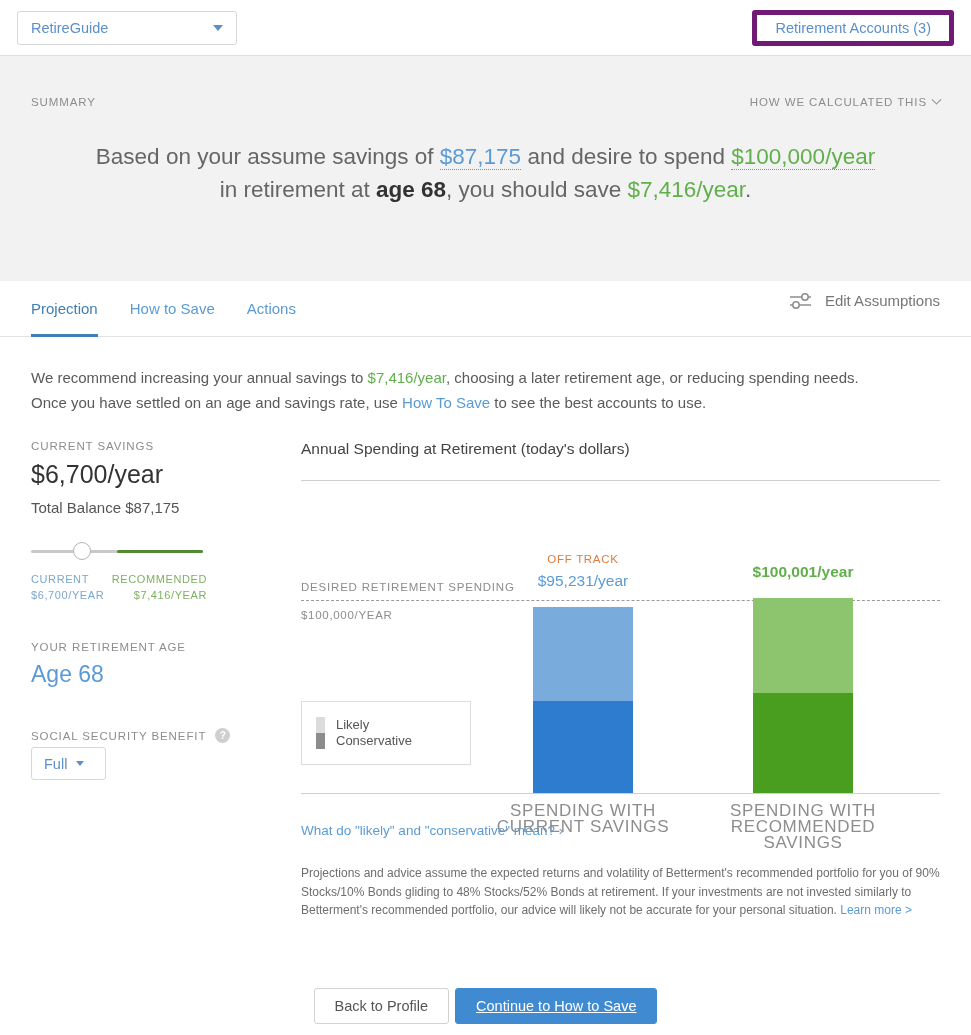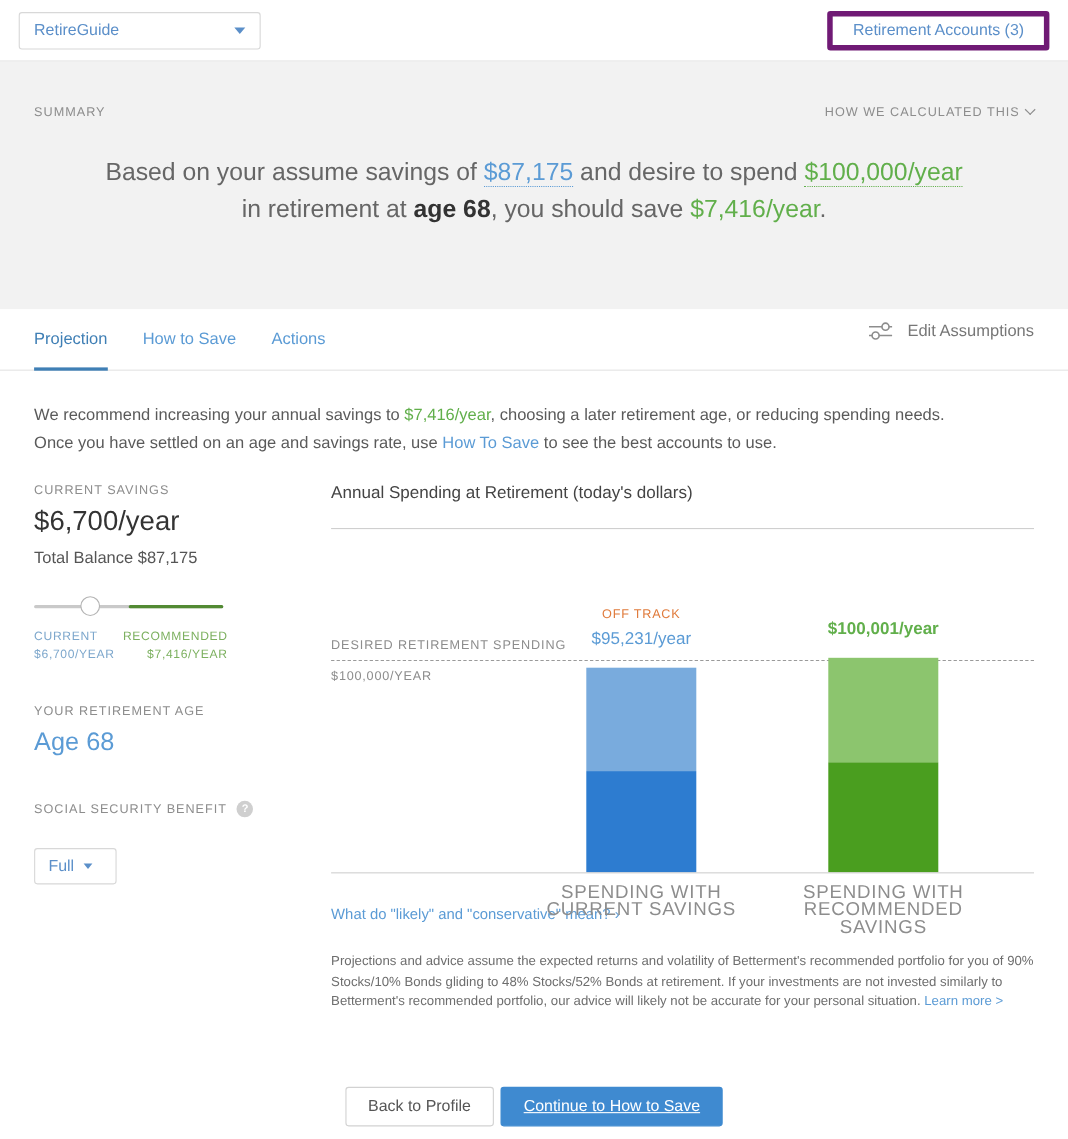--- a/index.html
+++ b/index.html
@@ -390,6 +390,16 @@
         <div class="seg" style="height:100px;background:#4a9e1f"></div>
       </div>
 
+      <div class="legend-box">
+        <div class="legend-swatch">
+          <div class="top"></div>
+          <div class="bot"></div>
+        </div>
+        <div>
+          <div class="legend-text">Likely</div>
+          <div class="legend-text">Conservative</div>
+        </div>
+      </div>
 
       <div class="baseline"></div>
 

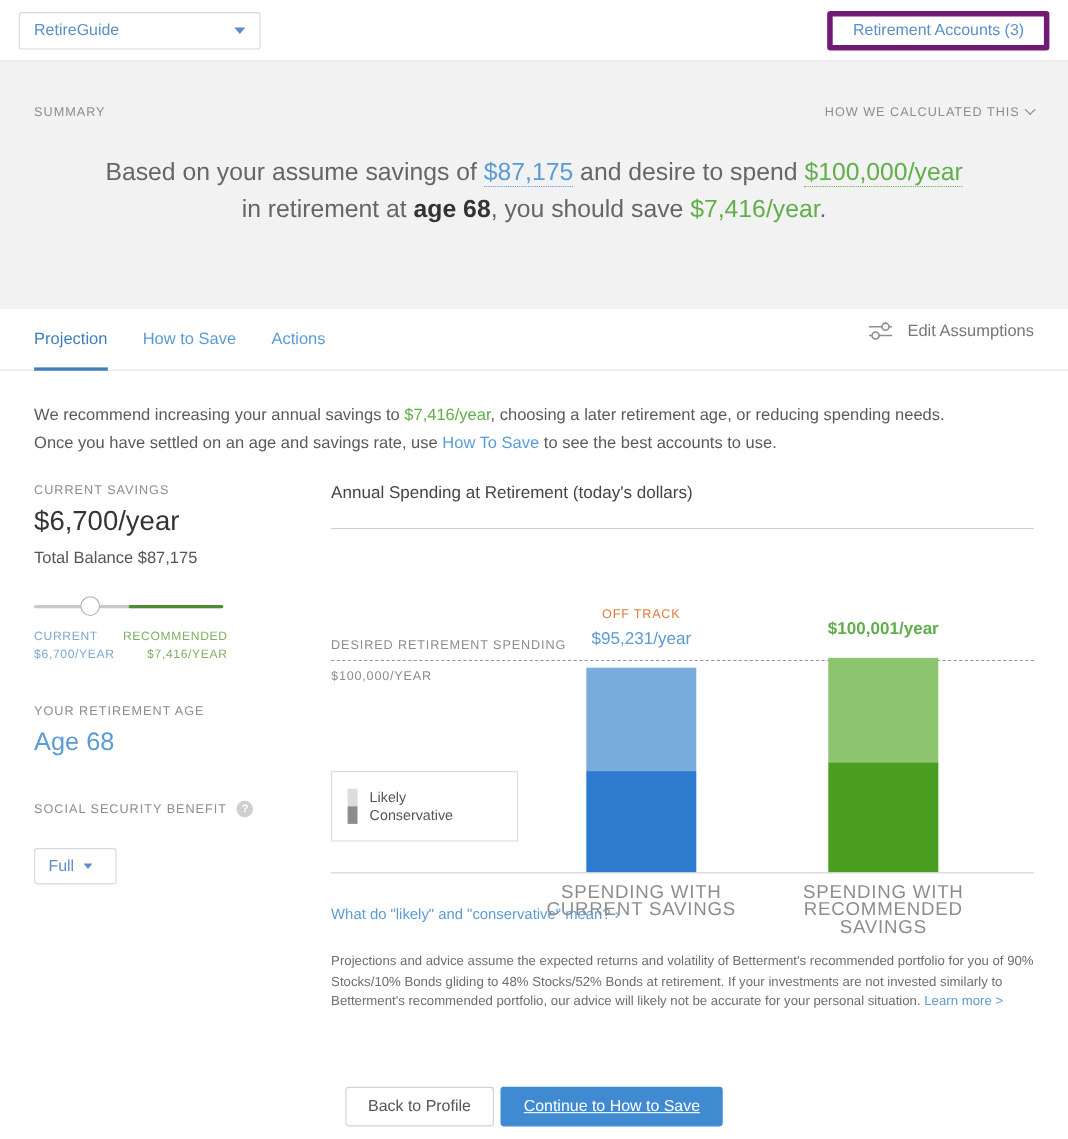--- a/index.html
+++ b/index.html
@@ -176,7 +176,7 @@
     cursor: pointer; font-weight: 700;
   }
   .full-select {
-    margin-top: 28px; width: 75px; height: 33px;
+    margin-top: 4px; width: 75px; height: 33px;
     border: 1px solid #d8d8d8; border-radius: 3px;
     display: flex; align-items: center; gap: 9px;
     padding: 0 12px; cursor: pointer; background: #fff;

